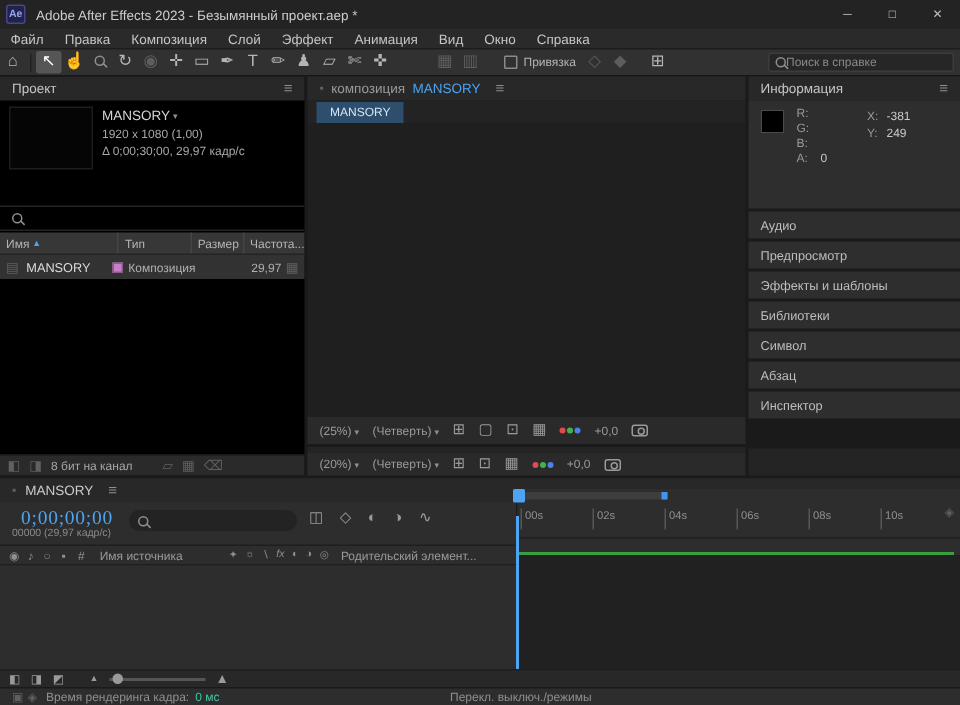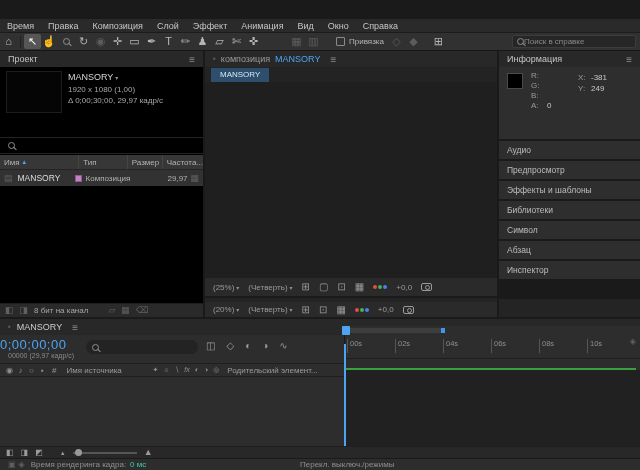--- a/index.html
+++ b/index.html
@@ -117,6 +117,15 @@
 
 <div class="screen">
 
+  <div class="abs titlebar">
+    <div class="logo">Ae</div>
+    <div class="wtitle">Adobe After Effects 2023 - Безымянный проект.aep *</div>
+    <div class="winbtns">
+      <div class="winbtn">─</div>
+      <div class="winbtn">□</div>
+      <div class="winbtn">✕</div>
+    </div>
+  </div>
 
   <div class="abs menubar">
     <span class="menu-item">Время</span>

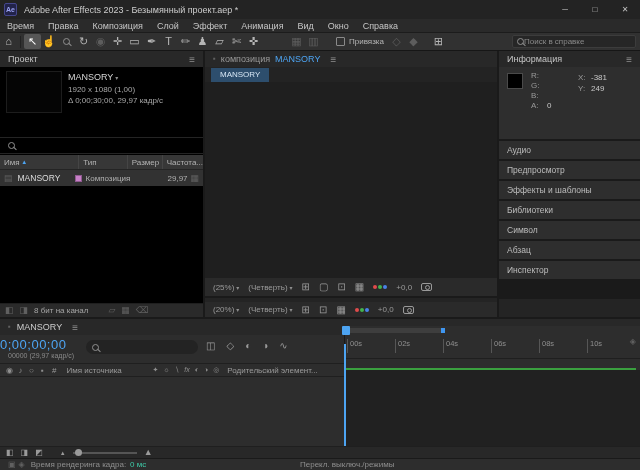--- a/index.html
+++ b/index.html
@@ -128,7 +128,7 @@
   </div>
 
   <div class="abs menubar">
-    <span class="menu-item">Время</span>
+    <span class="menu-item">Файл</span>
     <span class="menu-item">Правка</span>
     <span class="menu-item">Композиция</span>
     <span class="menu-item">Слой</span>

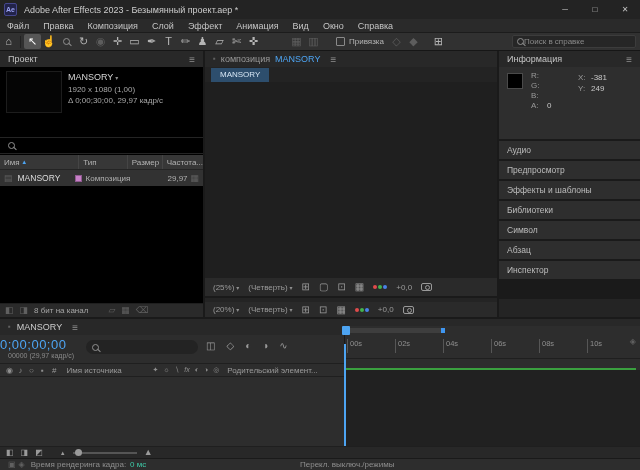--- a/index.html
+++ b/index.html
@@ -82,7 +82,7 @@
   
   .timeline{left:0;top:319px;width:640px;height:139px;background:#2d2d2d}
   .tl-tabbar{position:absolute;left:0;top:0;width:640px;height:16px;background:#282828;display:flex;align-items:center;padding:0 8px;gap:6px}
-  .tl-tc{position:absolute;left:0;top:18px;font-size:13px;letter-spacing:.5px;color:#4da4f2;font-family:Liberation Sans, sans-serif}
+  .tl-tc{position:absolute;left:14px;top:18px;font-size:13px;letter-spacing:.5px;color:#4da4f2;font-family:Liberation Serif, serif}
   .tl-frame{position:absolute;left:8px;top:33px;font-size:7px;color:#8a8a8a}
   .tl-search{position:absolute;left:86px;top:21px;width:112px;height:14px;background:#232323;border-radius:7px;display:flex;align-items:center;padding:0 6px}
   .tl-search input{flex:1;background:transparent;border:none;outline:none;color:#c2c2c2;font-size:8px;margin-left:4px;font-family:"Liberation Sans",sans-serif}

